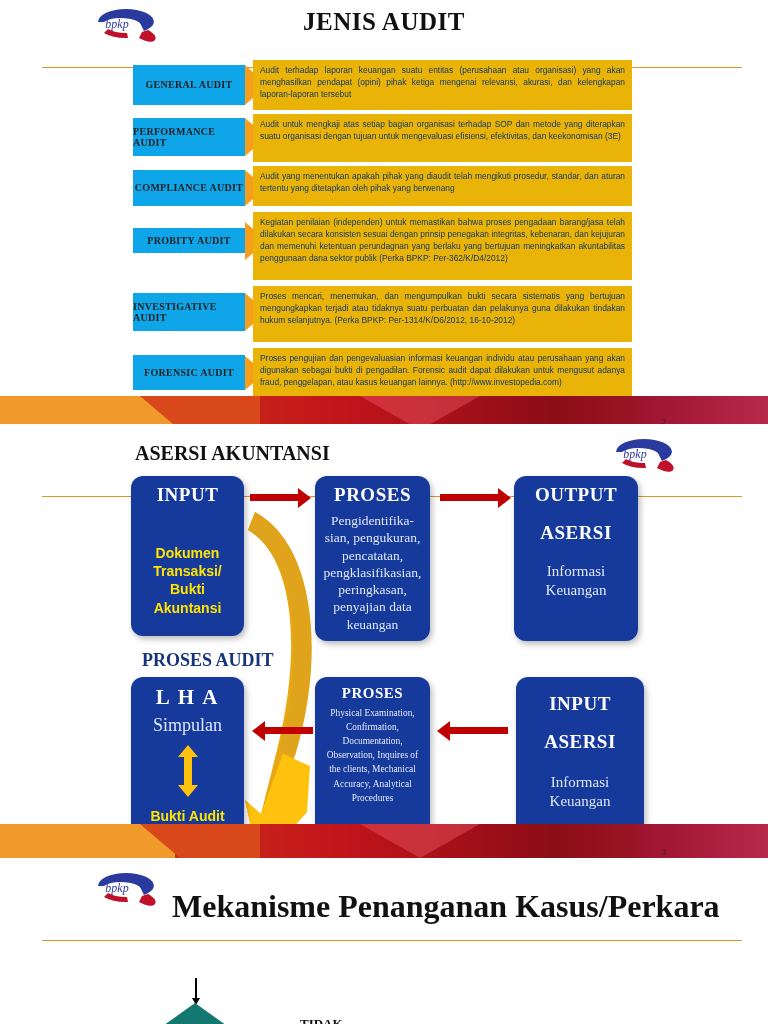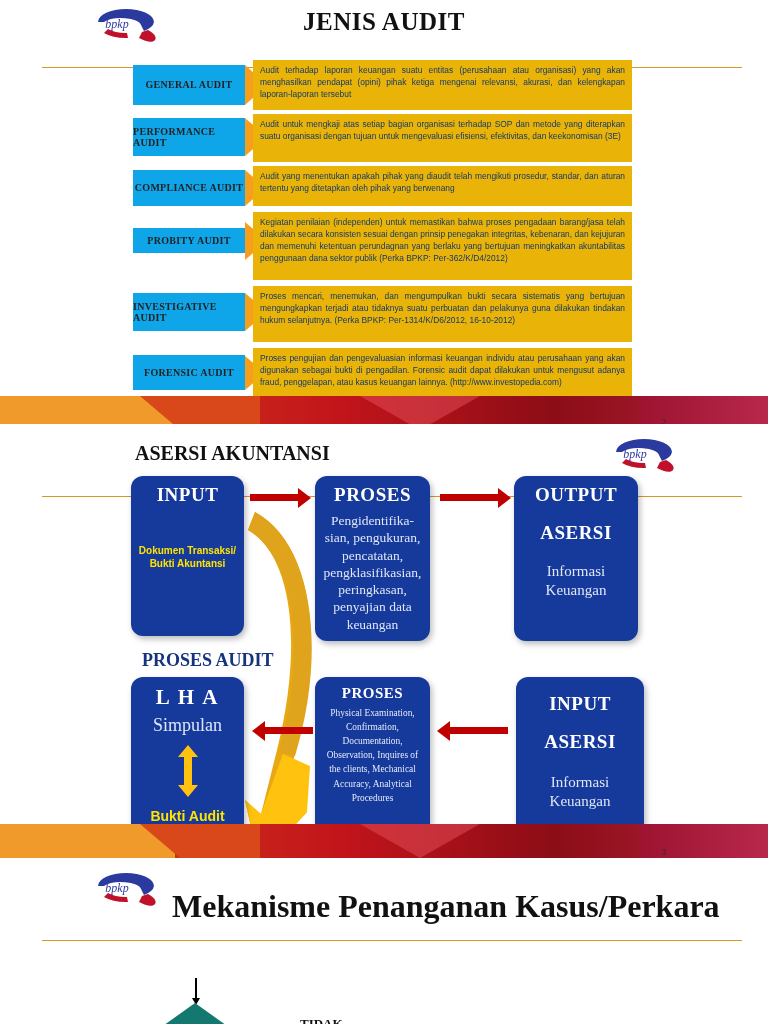--- a/index.html
+++ b/index.html
@@ -49,7 +49,7 @@
   .nbox .sub{color:#dfe7f6;font-family:"Liberation Serif",serif;font-size:13.5px;
              text-align:center;line-height:1.28;}
   .nbox .yel{color:#ffe400;font-family:"Liberation Sans",sans-serif;font-weight:bold;
-             font-size:10px;text-align:center;line-height:1.3;}
+             font-size:14px;text-align:center;line-height:1.3;}
   .nbox .small{color:#e4ebf8;font-family:"Liberation Serif",serif;font-size:9.4px;
                text-align:center;line-height:1.5;}
   .redarrow{position:absolute;height:7px;background:#c00000;}

